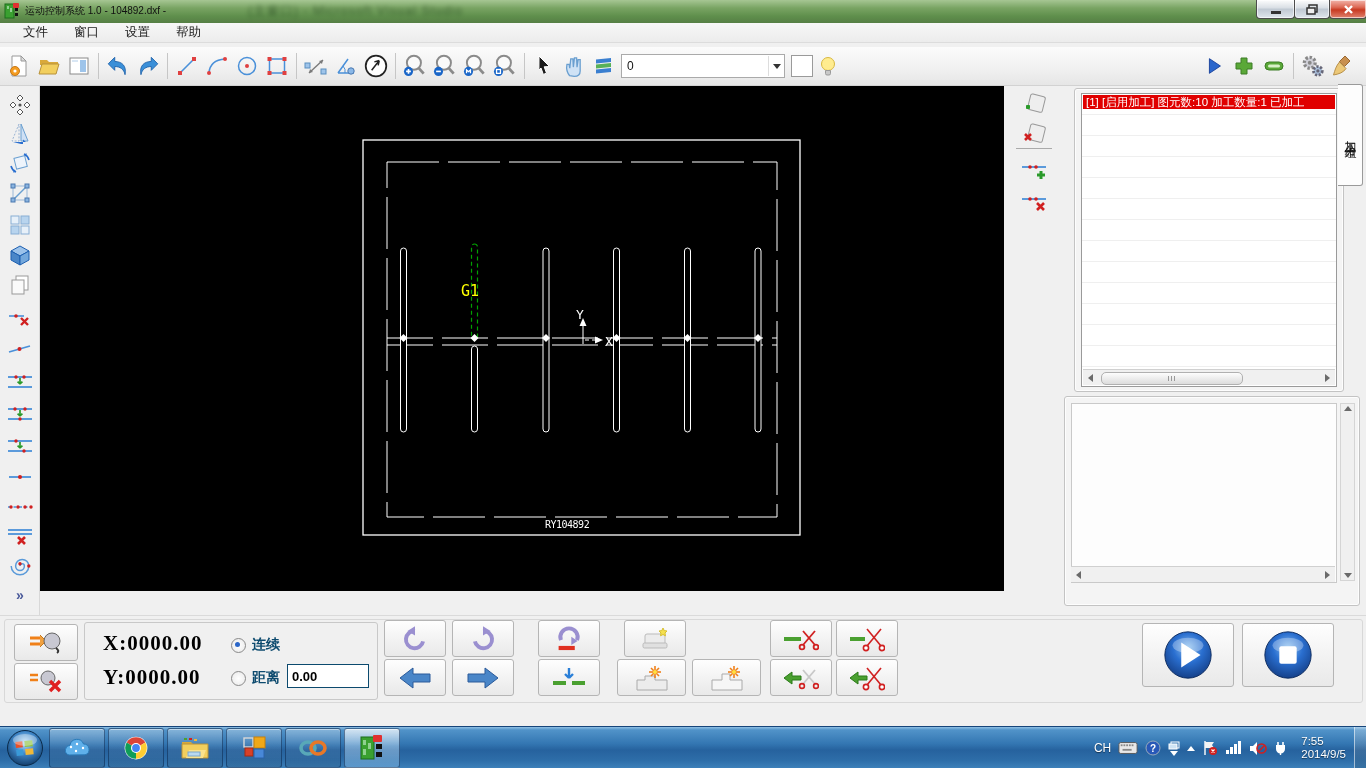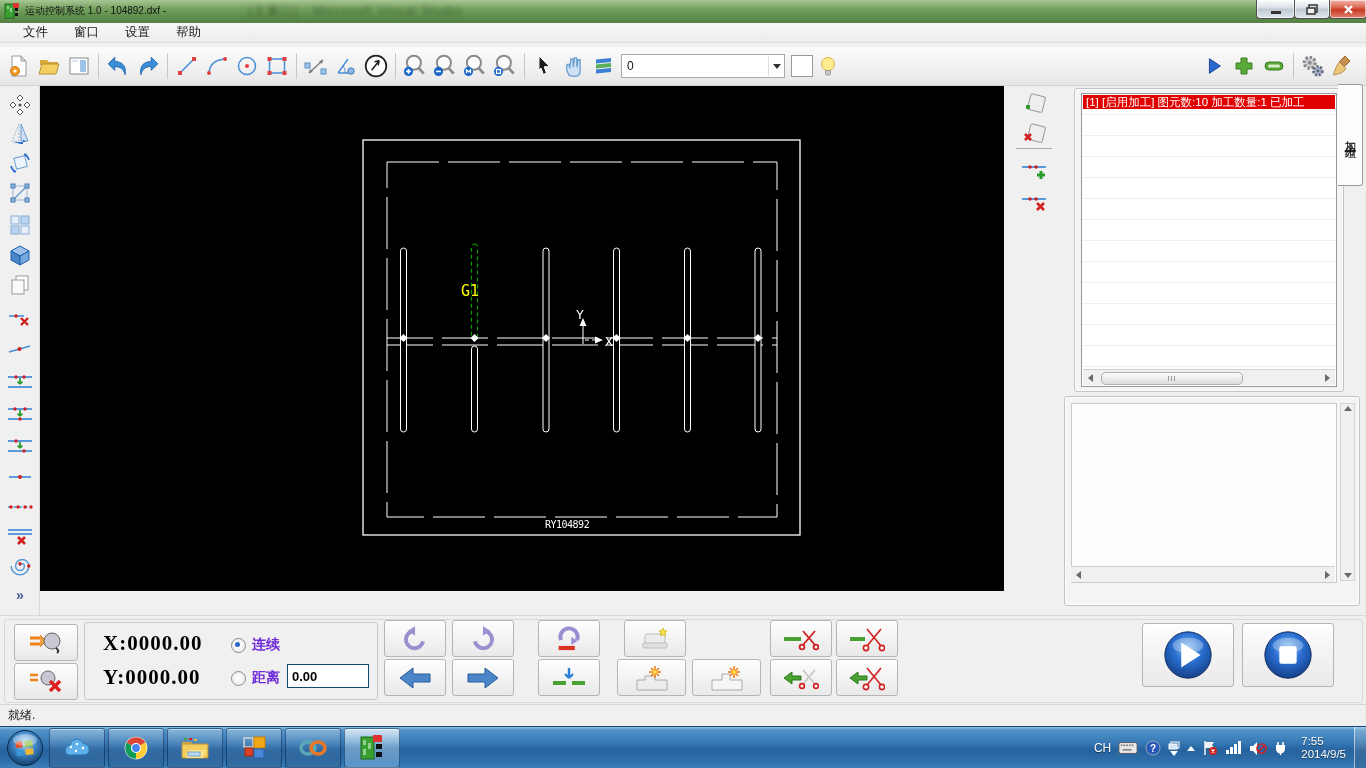--- a/index.html
+++ b/index.html
@@ -89,7 +89,7 @@
   .radio-row{position:absolute;left:146px;display:flex;align-items:center;}
   .radio{width:13px;height:13px;border-radius:50%;border:1px solid #8a8a8a;background:radial-gradient(#fff,#e8e8e8);position:relative;}
   .radio.on::after{content:"";position:absolute;left:3px;top:3px;width:5px;height:5px;border-radius:50%;background:#2a66c8;}
-  .radio-label{font-size:14px;font-weight:bold;color:#6d28d9;margin-left:6px;}
+  .radio-label{font-size:14px;font-weight:bold;color:#0c4a6e;margin-left:6px;}
   #dist-box{position:absolute;left:202px;top:41px;width:80px;height:22px;border:1px solid #0c4a6e;background:#fff;display:flex;}
   #dist-input{flex:1;border:none;outline:none;font-size:13px;font-weight:bold;padding:0 0 0 4px;font-family:inherit;background:transparent;}
   #dist-spin{width:15px;border-left:1px solid #c0c0c0;display:flex;flex-direction:column;}

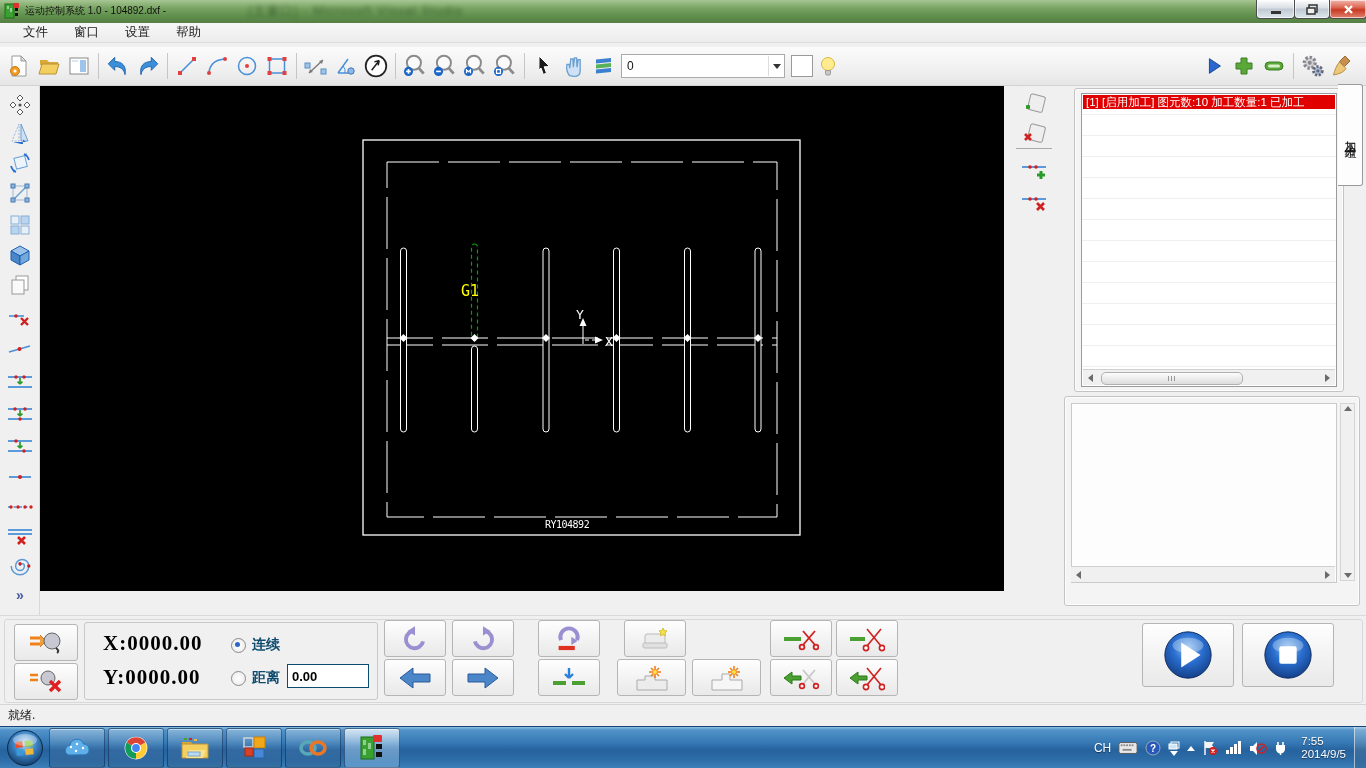--- a/index.html
+++ b/index.html
@@ -793,9 +793,6 @@
     </div>
   </div>
 
-  <div class="abs" id="statusbar">
-    <span id="status-text">就绪.</span>
-  </div>
 
   <div class="abs" id="taskbar">
     <div id="start-orb">

